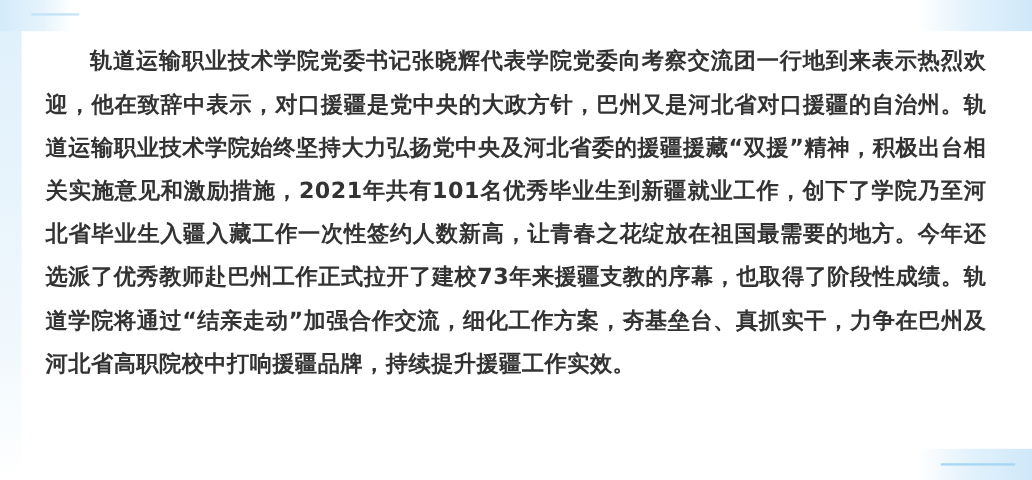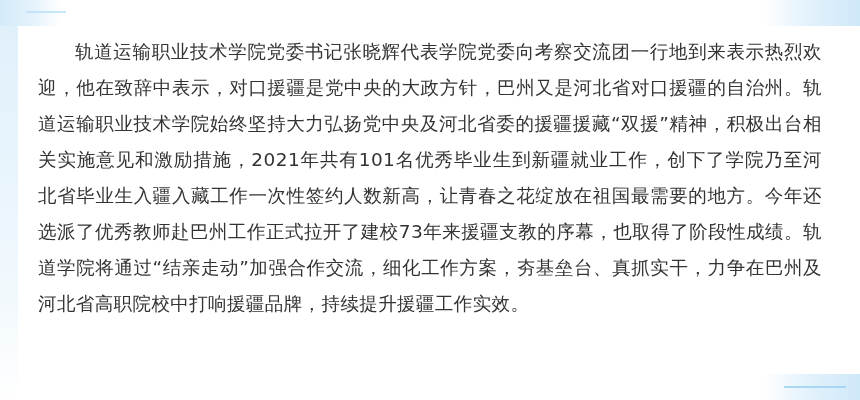--- a/index.html
+++ b/index.html
@@ -94,6 +94,7 @@
     text-indent: 2em;
     letter-spacing: 0.4px;
     white-space: normal;
+    font-weight: bold;
   }
 </style>
 </head>

